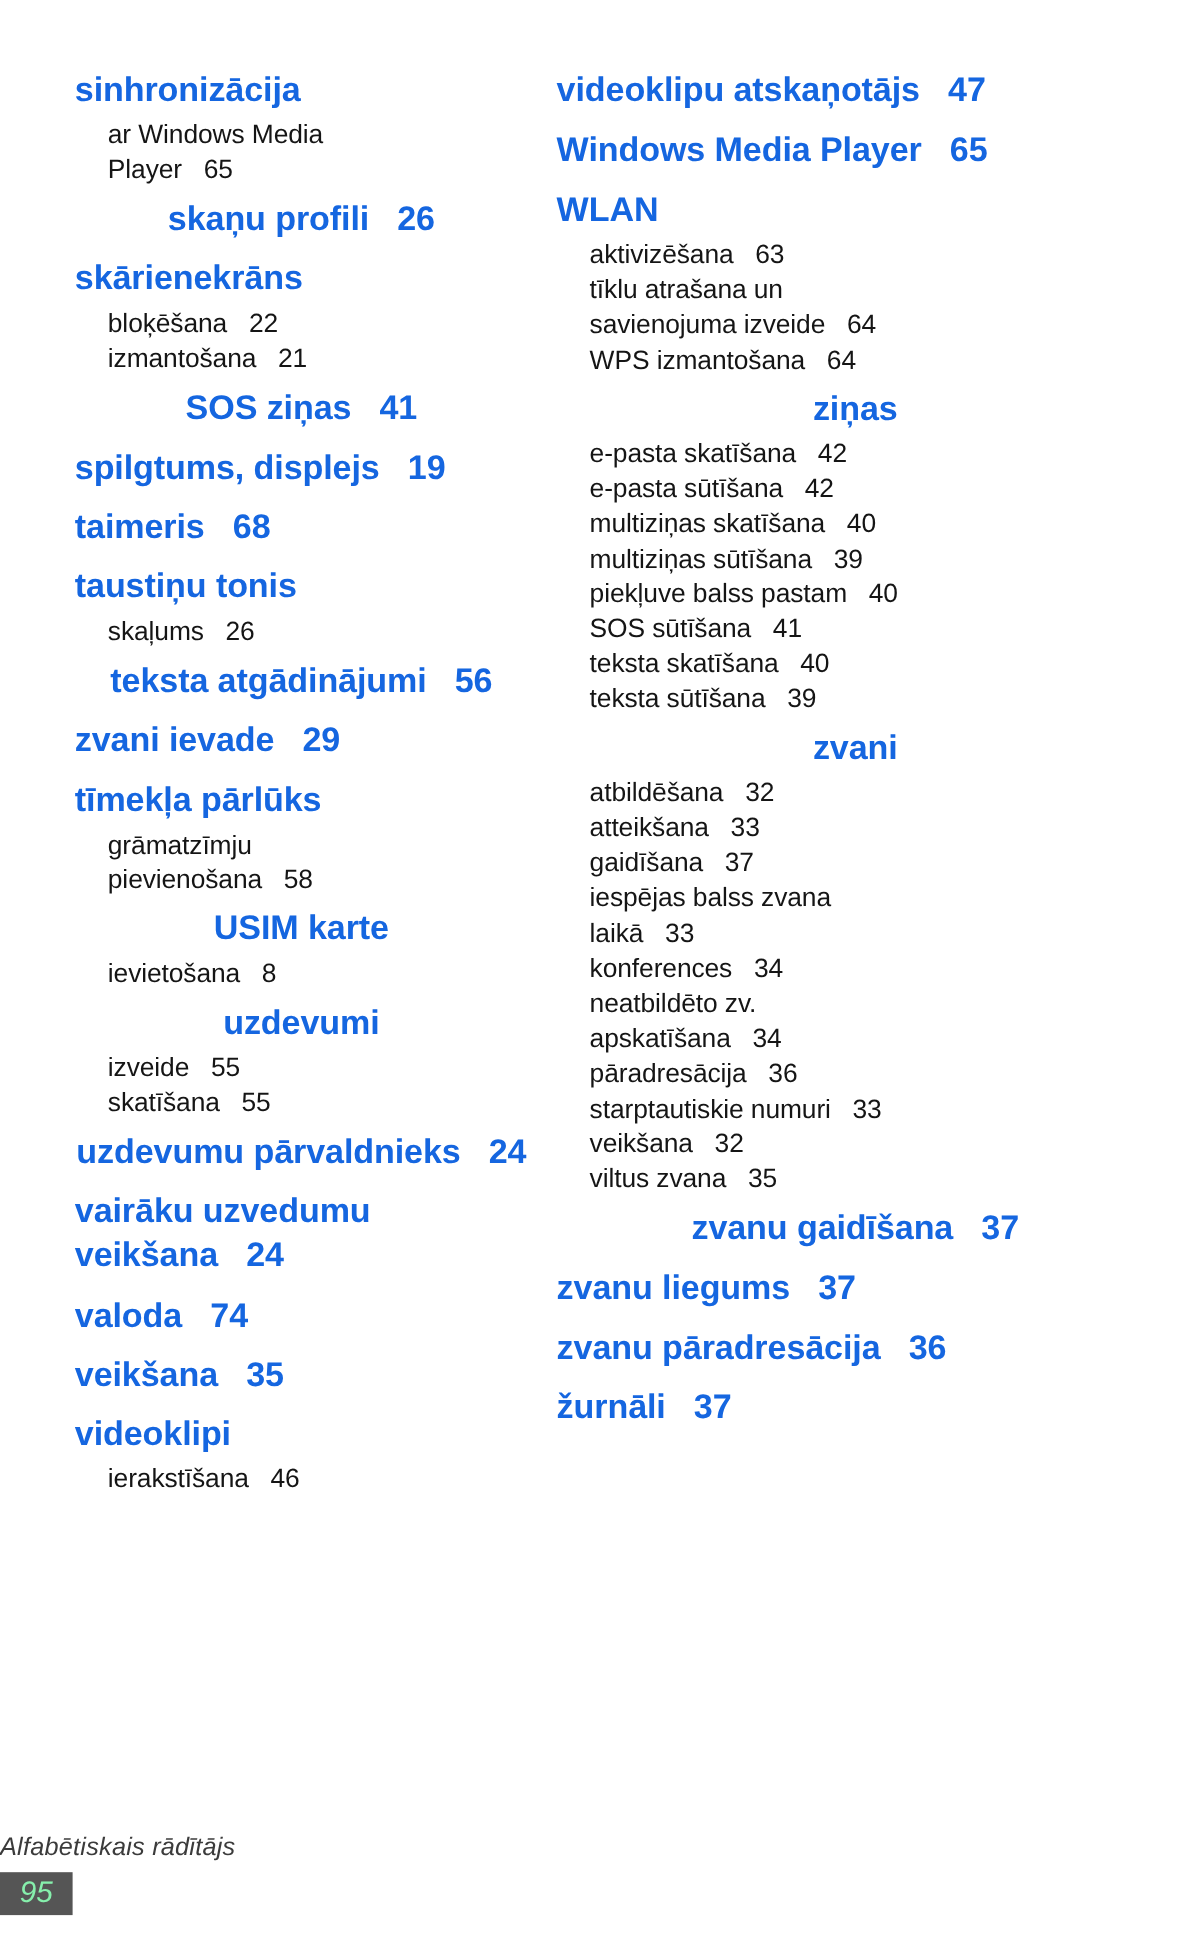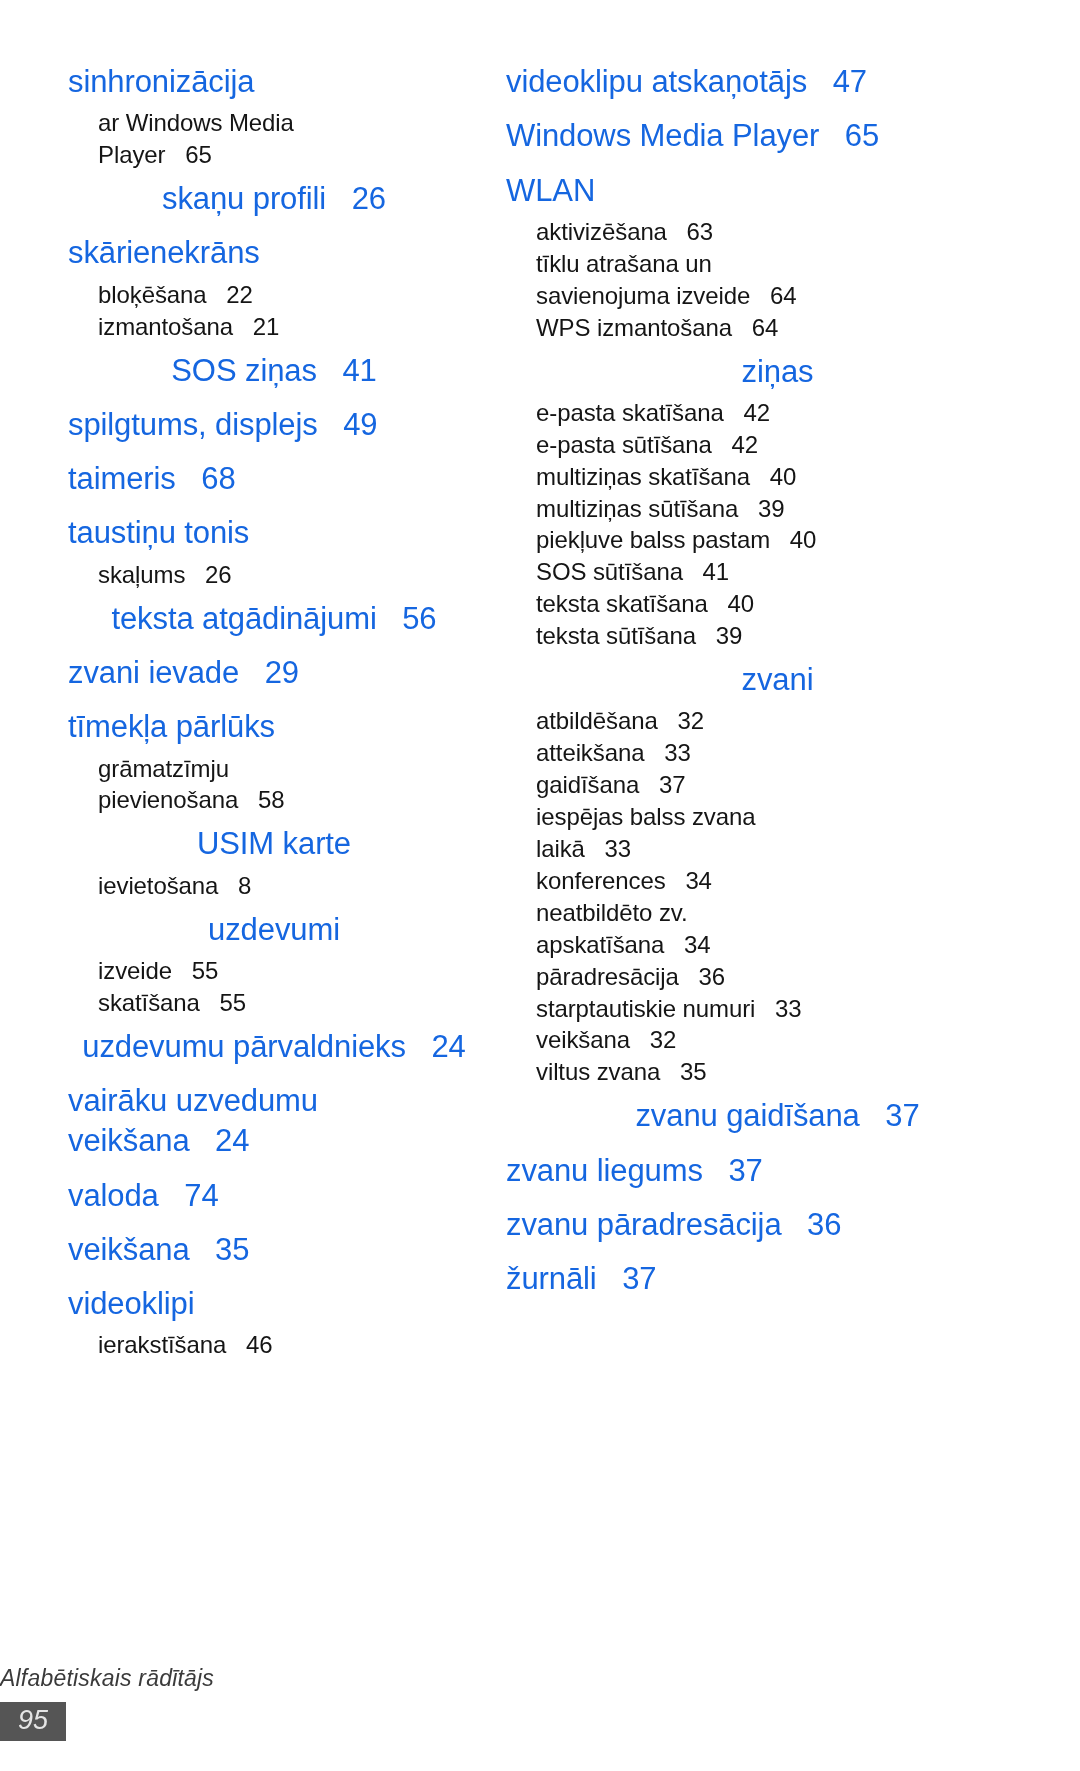--- a/index.html
+++ b/index.html
@@ -58,6 +58,7 @@
     letter-spacing: -0.1px;
     white-space: pre-wrap;
     margin-top: 15px;
+    font-weight: bold;
   }
   .head:first-child { margin-top: 0; }
 

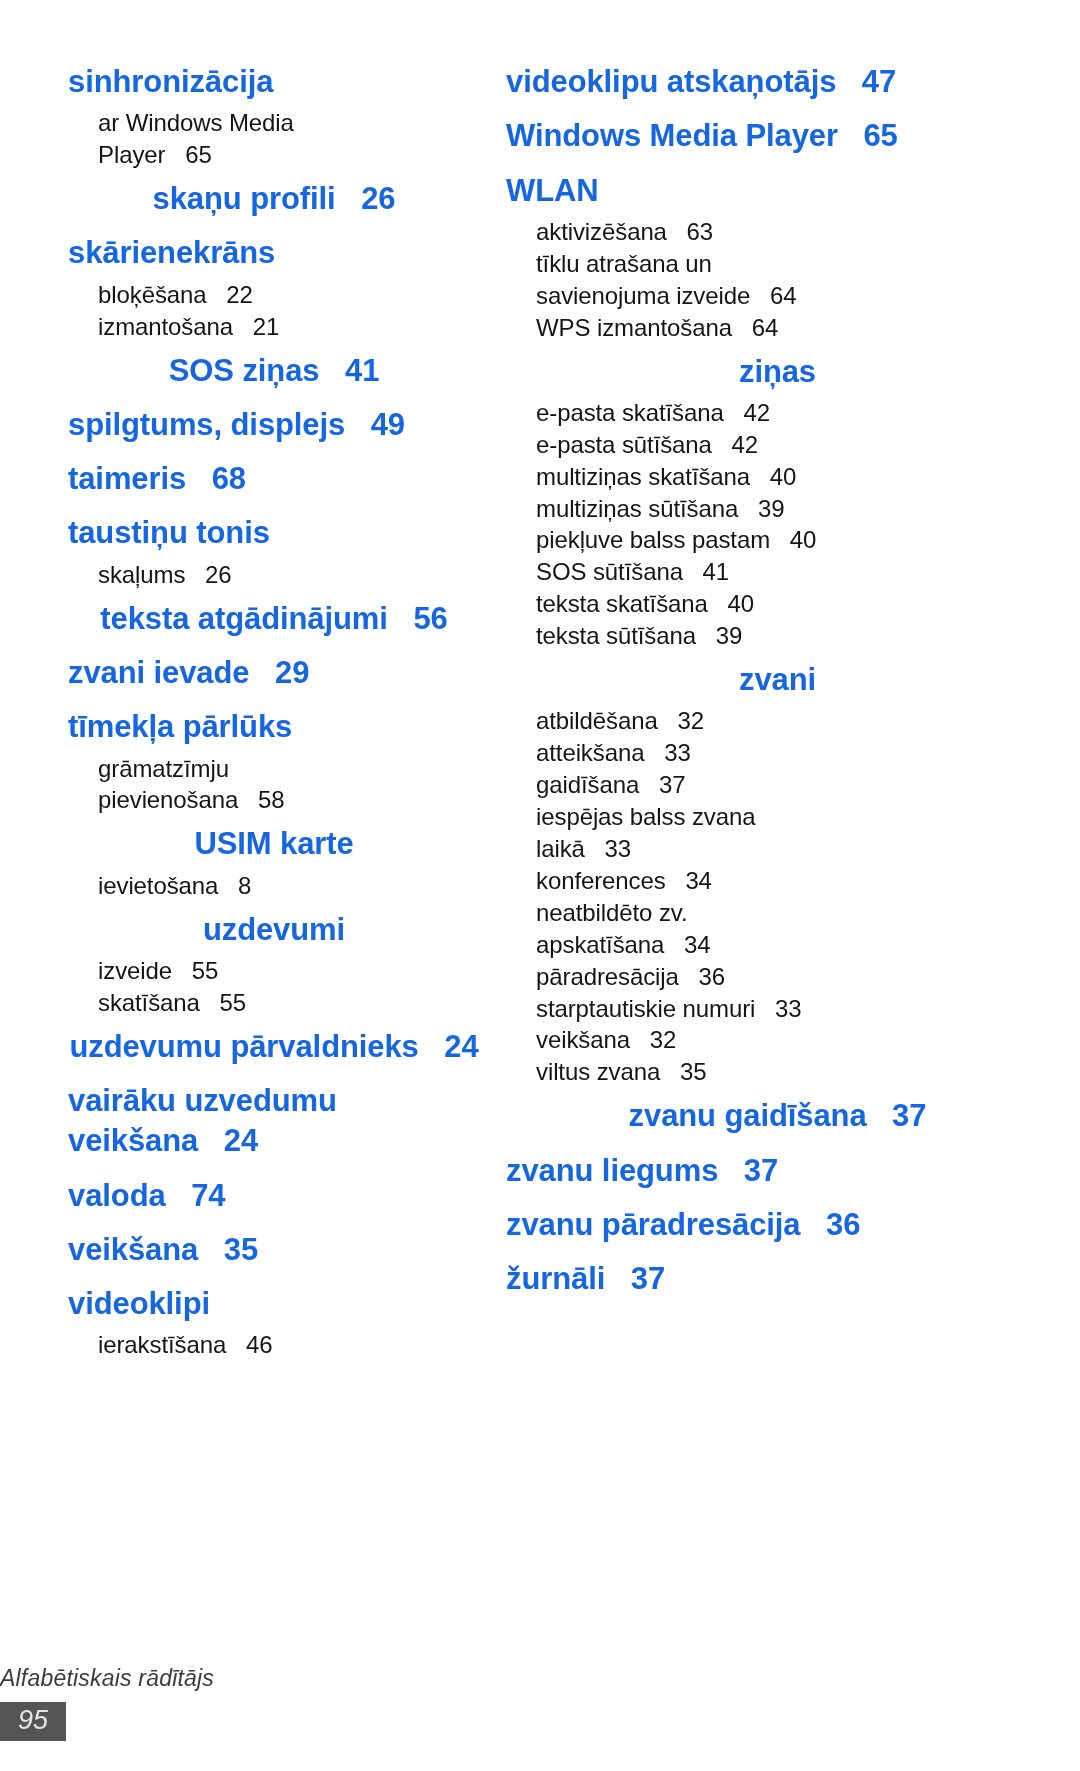--- a/index.html
+++ b/index.html
@@ -127,7 +127,7 @@
         <div class="entry sub"><span>bloķēšana</span><span class="gap-n">&nbsp;&nbsp;&nbsp;</span><span class="num">22</span></div>
         <div class="entry sub"><span>izmantošana</span><span class="gap-n">&nbsp;&nbsp;&nbsp;</span><span class="num">21</span></div>
         <div class="entry head"><span>SOS ziņas</span><span class="gap-n">&nbsp;&nbsp;&nbsp;</span><span class="num">41</span></div>
-        <div class="entry head"><span>spilgtums, displejs</span><span class="gap-n">&nbsp;&nbsp;&nbsp;</span><span class="num">49</span></div>
+        <div class="entry head"><span>spilgtums, displejs</span><span class="gap-n">&nbsp;&nbsp;&nbsp;</span><span class="num">19</span></div>
         <div class="entry head"><span>taimeris</span><span class="gap-n">&nbsp;&nbsp;&nbsp;</span><span class="num">68</span></div>
         <div class="entry head"><span>taustiņu tonis</span></div>
         <div class="entry sub"><span>skaļums</span><span class="gap-n">&nbsp;&nbsp;&nbsp;</span><span class="num">26</span></div>

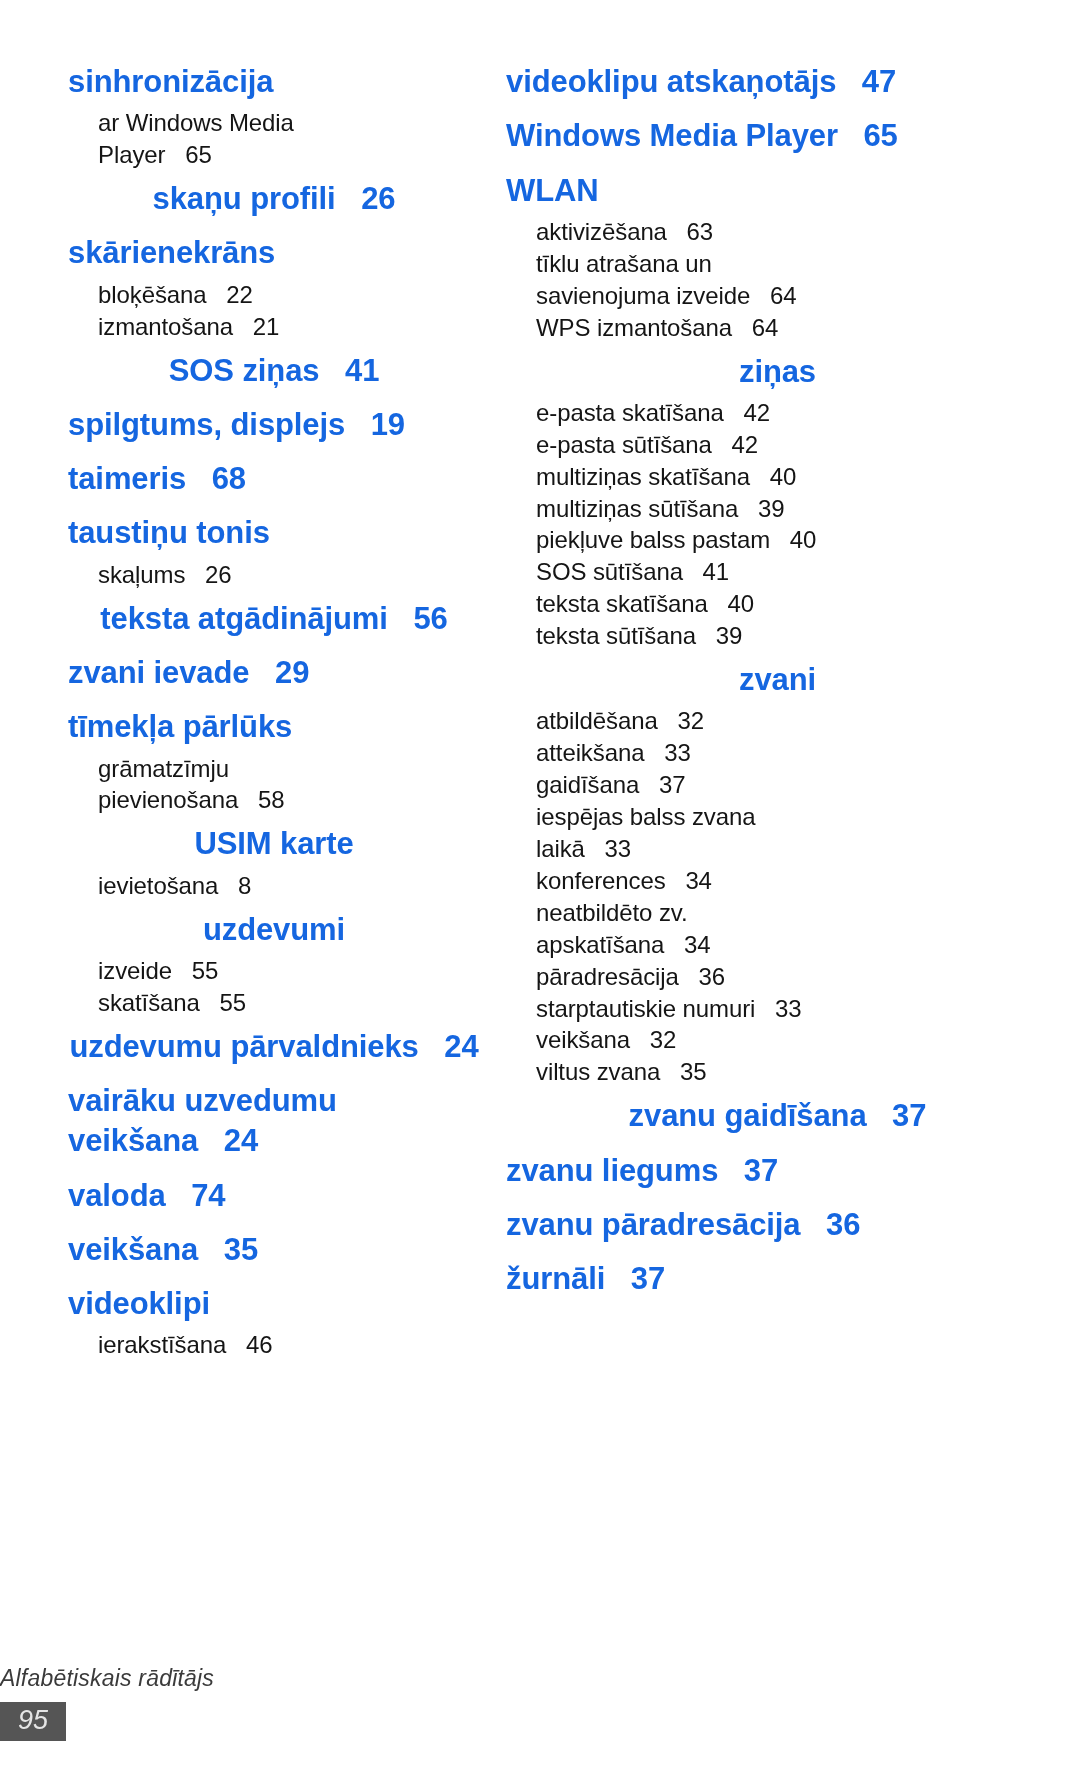--- a/index.html
+++ b/index.html
@@ -103,7 +103,7 @@
     display: inline-block;
     margin-top: 10px;
     background: #555555;
-    color: #e5e5e5;
+    color: #86efac;
     font-style: italic;
     font-size: 27px;
     padding: 3px 18px 5px 18px;

